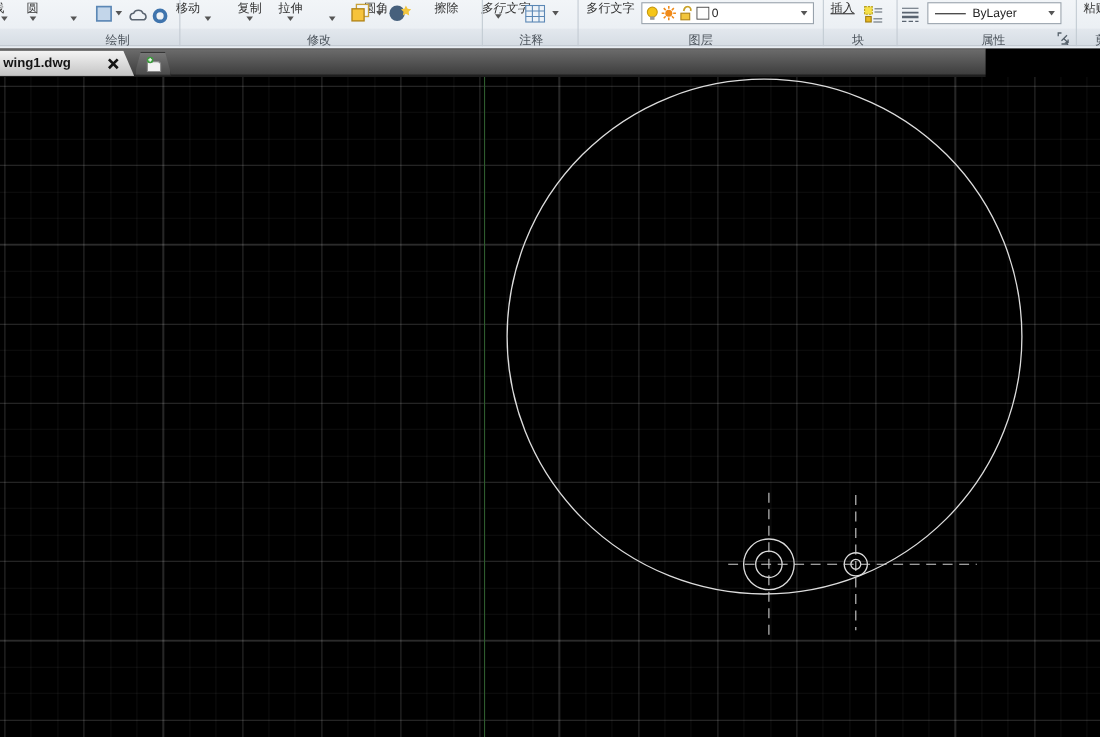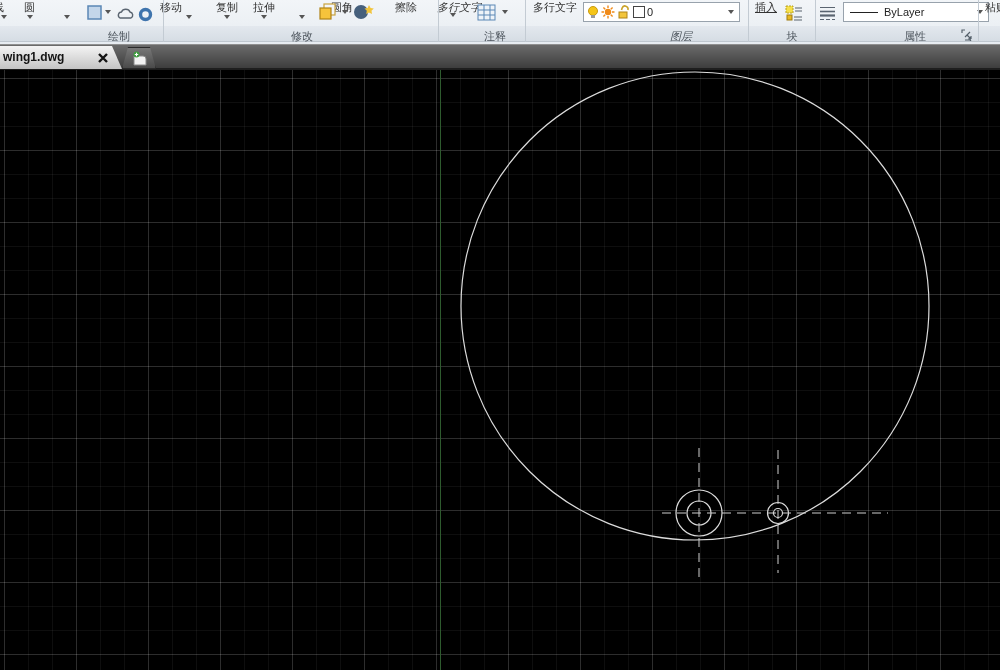--- a/index.html
+++ b/index.html
@@ -140,7 +140,7 @@
       <path d="M1,10.5 h15" stroke="#5a6470" stroke-width="2.2"></path>
       <path d="M1,14.5 h4 M7,14.5 h4 M13,14.5 h3" stroke="#5a6470" stroke-width="1.2"></path>
     </svg>
-    <div class="combo" style="left:843px;width:146px;">
+    <div class="combo" style="left:843px;width:122px;">
       <span style="display:inline-block;width:28px;height:0;border-top:1px solid #222;margin:0 6px 0 4px;"></span>
       <span class="combo-text">ByLayer</span>
       <span class="cb-arrow-btn">

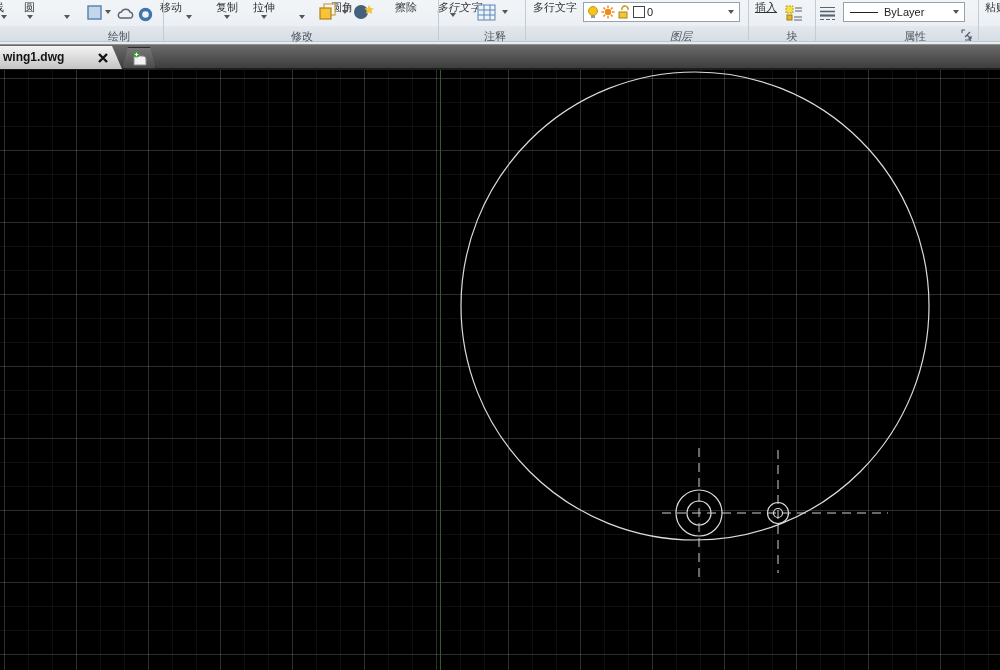--- a/index.html
+++ b/index.html
@@ -14,7 +14,7 @@
     background:linear-gradient(#e3e8ee,#d6dde4); border-bottom:1px solid #bfc7cf; }
   .panel-sep { position:absolute; top:0; width:1px; height:42px; background:#c3cbd3; }
   .panel-label { position:absolute; top:29px; transform:translateX(-50%); font-size:11px;
-    color:#4c545c; white-space:nowrap;margin-left:12px; }
+    color:#4c545c; white-space:nowrap; }
   .rbtn { position:absolute; font-size:11px; color:#333; white-space:nowrap; cursor:default; }
   .drop-arrow { position:absolute; width:0; height:0; border-left:3.5px solid transparent;
     border-right:3.5px solid transparent; border-top:4px solid #555; }

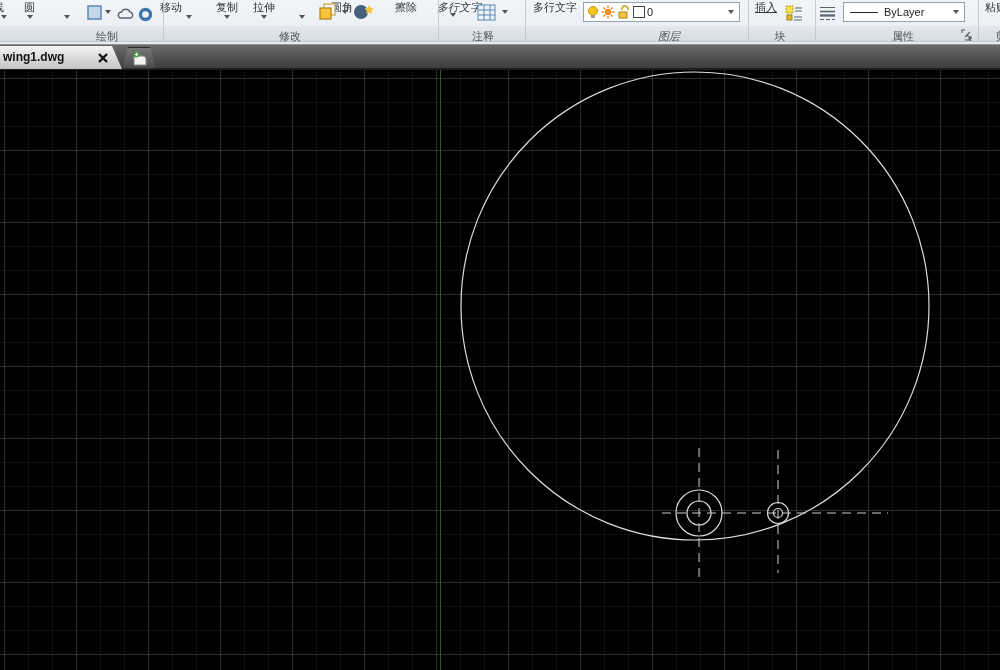--- a/index.html
+++ b/index.html
@@ -154,7 +154,7 @@
     <span class="panel-label" style="left:107px;">绘制</span>
     <span class="panel-label" style="left:290px;text-align:right;">修改</span>
     <span class="panel-label" style="left:483px;">注释</span>
-    <span class="panel-label" style="left:669px;font-style:italic;">图层</span>
+    <span class="panel-label" style="left:637px;">图层</span>
     <span class="panel-label" style="left:780px;">块</span>
     <span class="panel-label" style="left:903px;">属性</span>
     <span class="panel-label" style="left:1012px;">剪贴板</span>

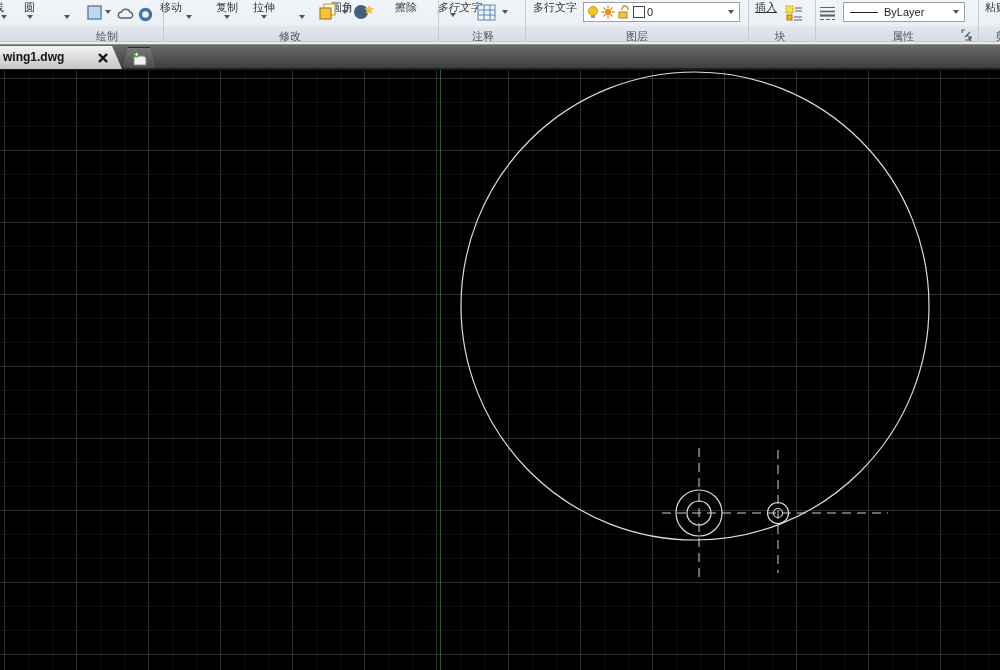--- a/index.html
+++ b/index.html
@@ -28,7 +28,7 @@
   .combo-text { font-size:11px; color:#222; }
 
   
-  #tabbar { position:absolute; left:0; top:44px; width:1000px; height:26px;
+  #tabbar { position:absolute; left:0; top:44px; width:896px; height:26px;
     background:linear-gradient(#6b6b6b,#3d3d3d); border-top:1px solid #909090;
     border-bottom:2px solid #1e1e1e; }
   #file-tab { position:absolute; left:0; top:1px; width:122px; height:23px;

